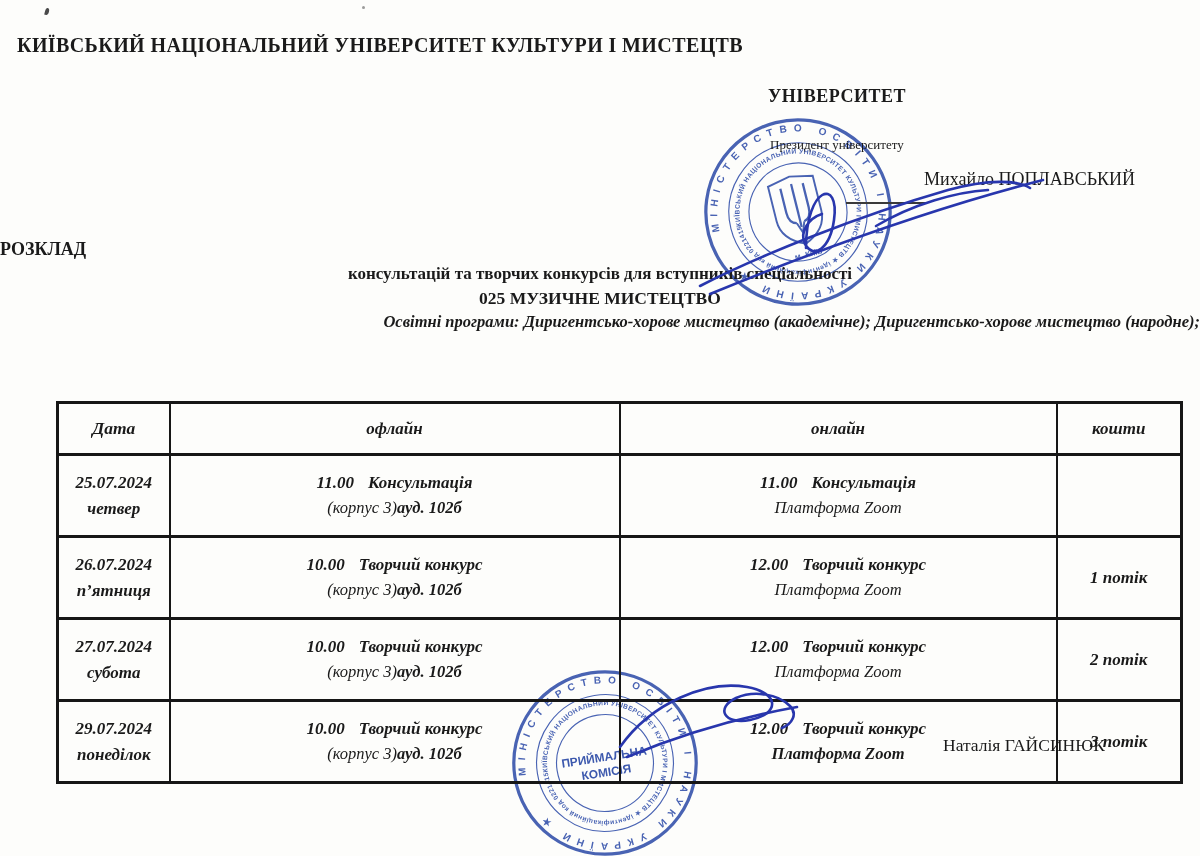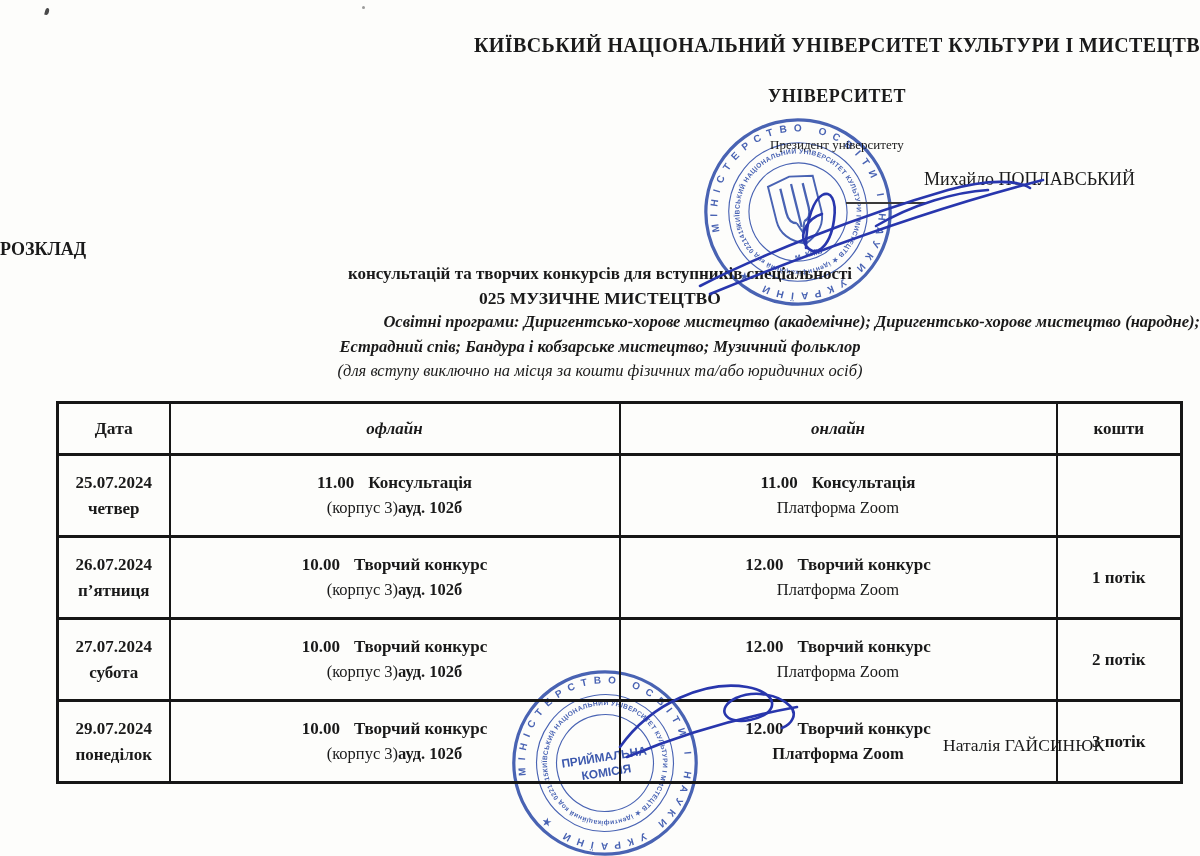--- a/index.html
+++ b/index.html
@@ -10,7 +10,7 @@
   }
   .abs{position:absolute;}
   
-  .doc-title{left:0;right:0;top:34px;text-align:right;font-size:20px;font-weight:bold;letter-spacing:.4px;z-index:2;}
+  .doc-title{left:17px;right:0;top:34px;text-align:left;font-size:20px;font-weight:bold;letter-spacing:.4px;z-index:2;}
   
   .approve-label{left:768px;top:86px;font-size:18px;font-weight:bold;letter-spacing:.5px;z-index:3;}
   .approve-role1{left:770px;top:111px;font-size:17px;z-index:3;}

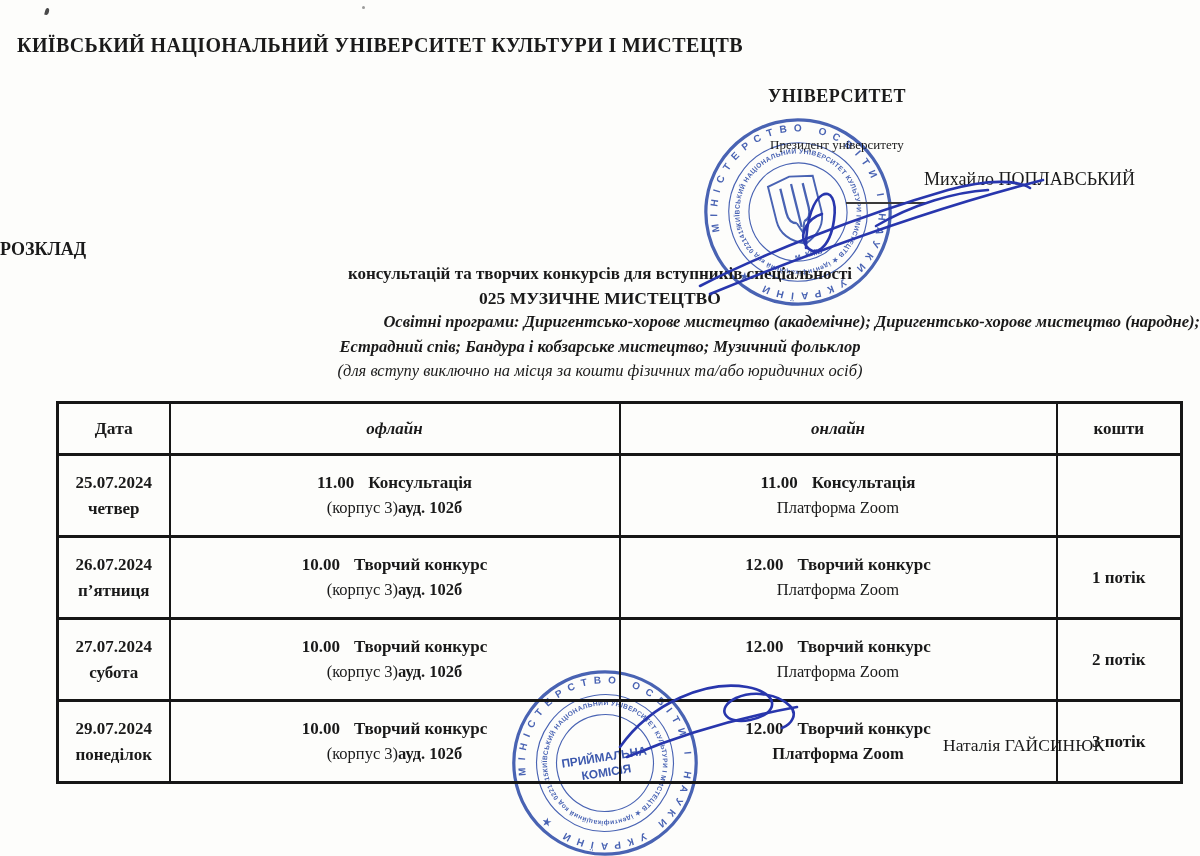--- a/index.html
+++ b/index.html
@@ -115,7 +115,6 @@
   <div class="h-sub abs">консультацій та творчих конкурсів для вступників спеціальності</div>
   <div class="h-spec abs">025 МУЗИЧНЕ МИСТЕЦТВО</div>
   <div class="h-prog1 abs">Освітні програми: Диригентсько-хорове мистецтво (академічне); Диригентсько-хорове мистецтво (народне);</div>
-  <div class="h-prog2 abs">Естрадний спів; Бандура і кобзарське мистецтво; Музичний фольклор</div>
   <div class="h-note abs">(для вступу виключно на місця за кошти фізичних та/або юридичних осіб)</div>
 
   <table class="sched">

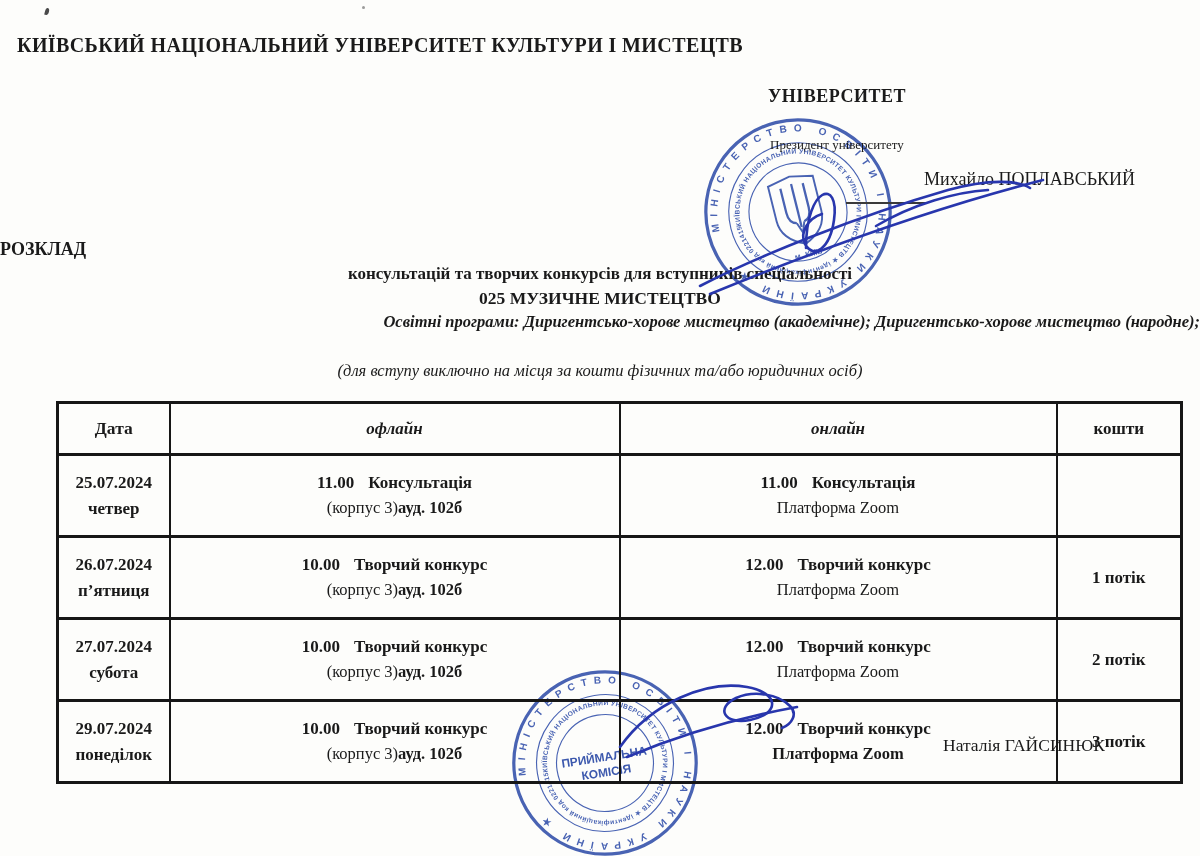--- a/index.html
+++ b/index.html
@@ -115,7 +115,6 @@
   <div class="h-sub abs">консультацій та творчих конкурсів для вступників спеціальності</div>
   <div class="h-spec abs">025 МУЗИЧНЕ МИСТЕЦТВО</div>
   <div class="h-prog1 abs">Освітні програми: Диригентсько-хорове мистецтво (академічне); Диригентсько-хорове мистецтво (народне);</div>
-  <div class="h-note abs">(для вступу виключно на місця за кошти фізичних та/або юридичних осіб)</div>
 
   <table class="sched">
     <colgroup>

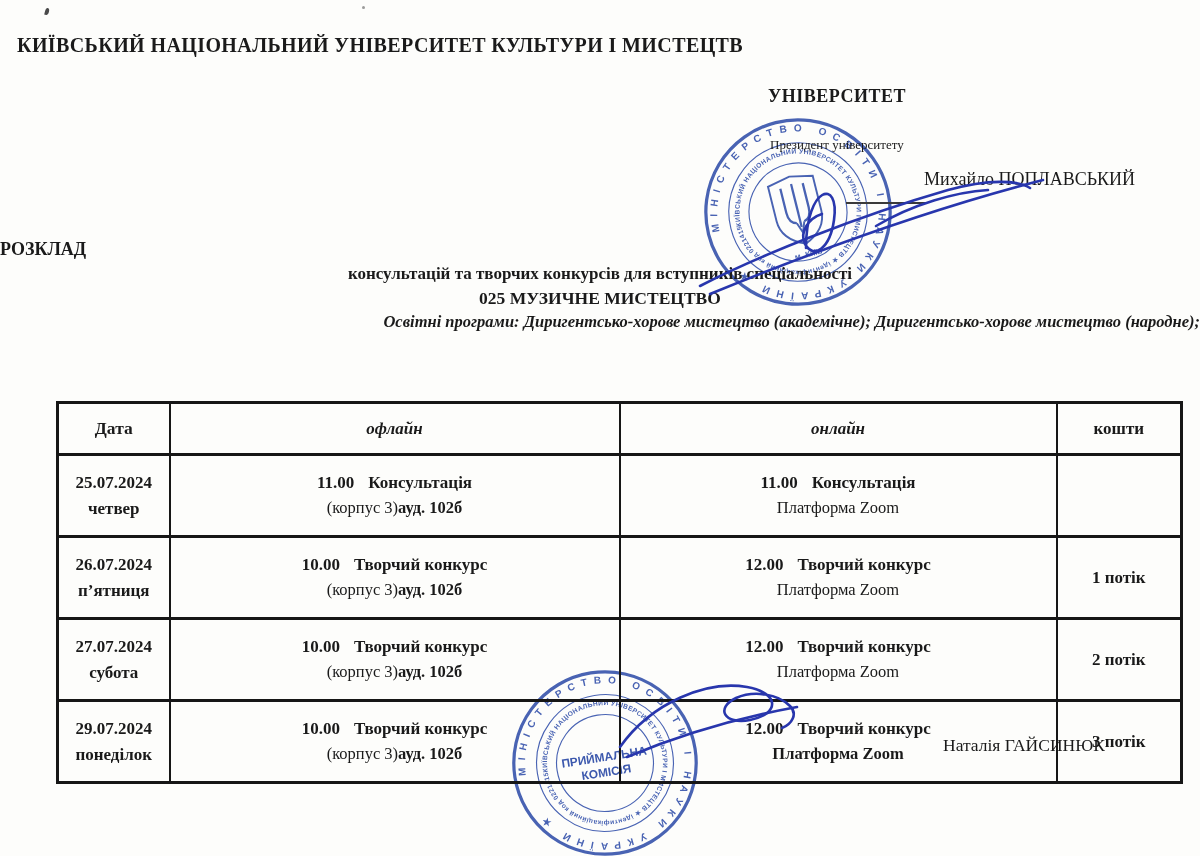--- a/index.html
+++ b/index.html
@@ -29,7 +29,7 @@
   .sched th,.sched td{
     border-top:3px solid #161616;border-bottom:3px solid #161616;
     border-left:2px solid #161616;border-right:2px solid #161616;
-    text-align:center;vertical-align:middle;padding:14px 4px;
+    text-align:center;vertical-align:middle;padding:14px 4px;font-style:italic;
   }
   .sched{border:3px solid #161616;}
   .sched thead tr{height:32px;}

